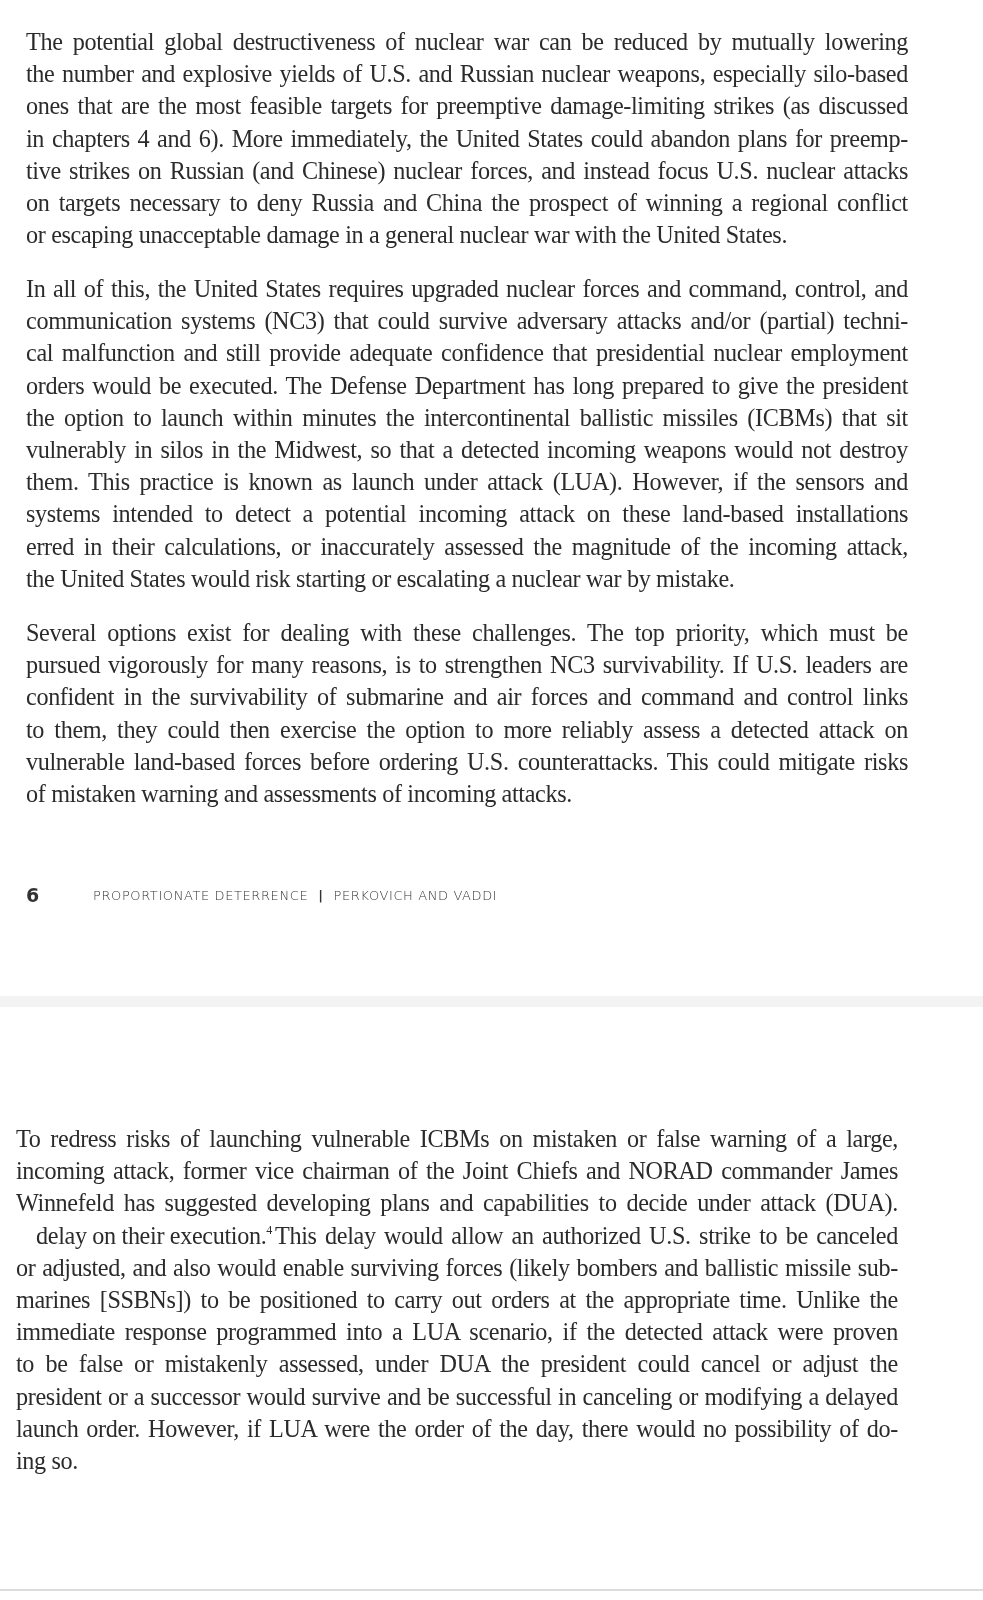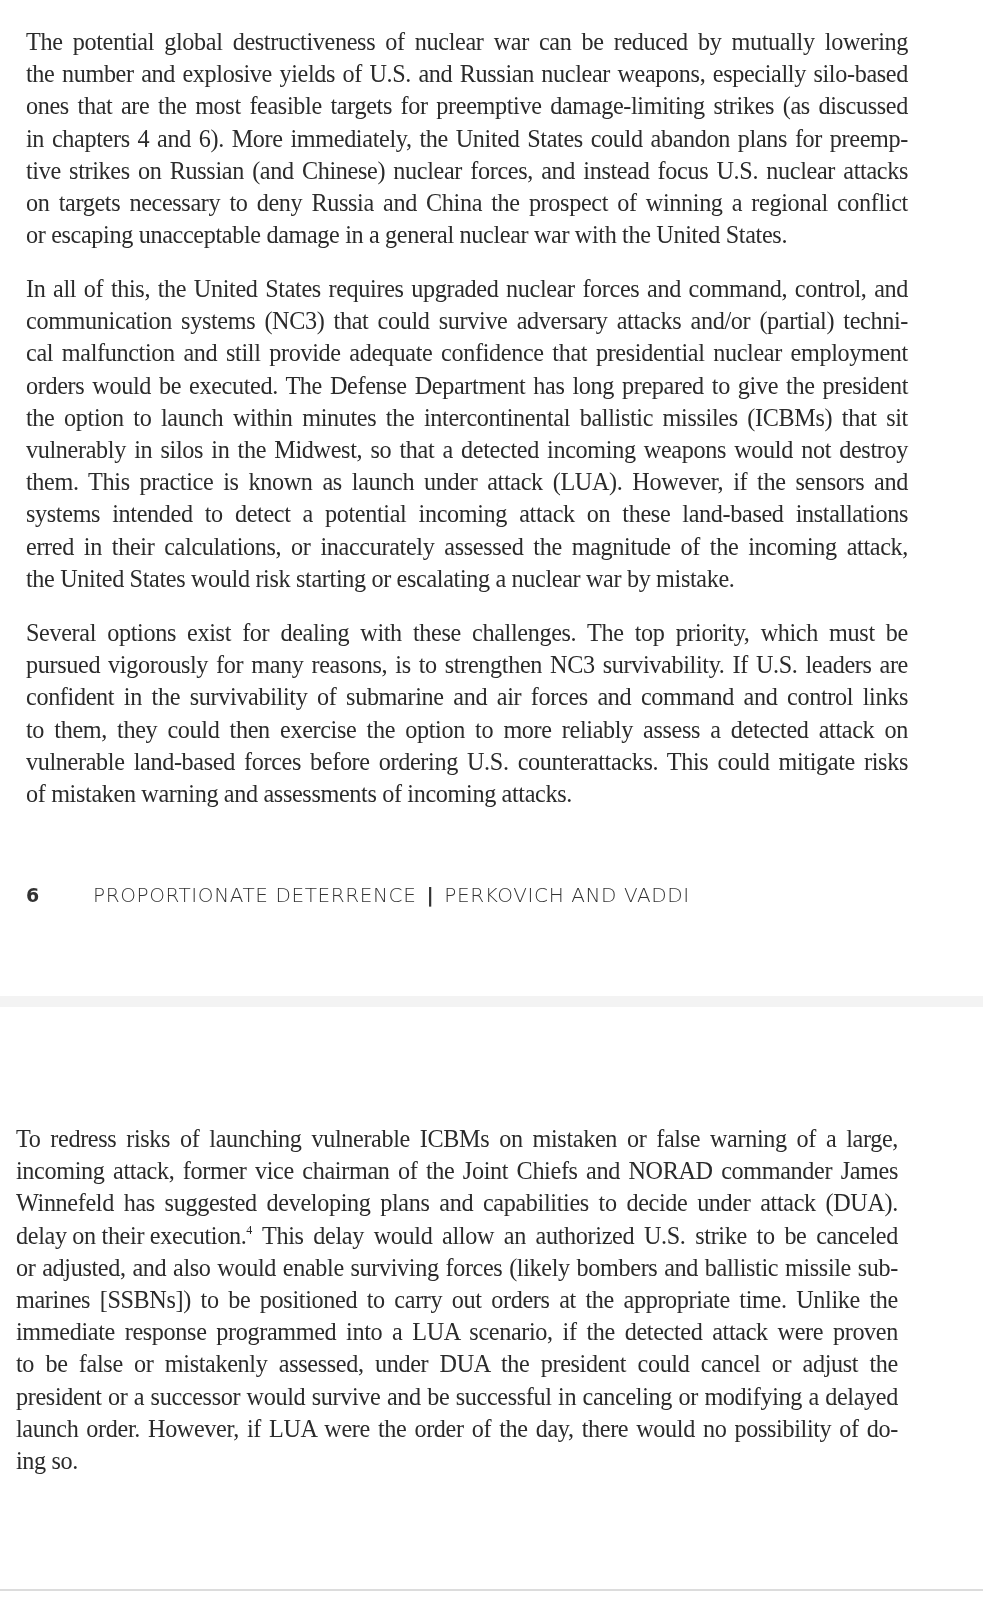--- a/index.html
+++ b/index.html
@@ -83,7 +83,7 @@
     width: 67px;
   }
   .footer .running {
-    font-size: 20px;
+    font-size: 13px;
     letter-spacing: 0.6px;
     font-weight: 300;
   }

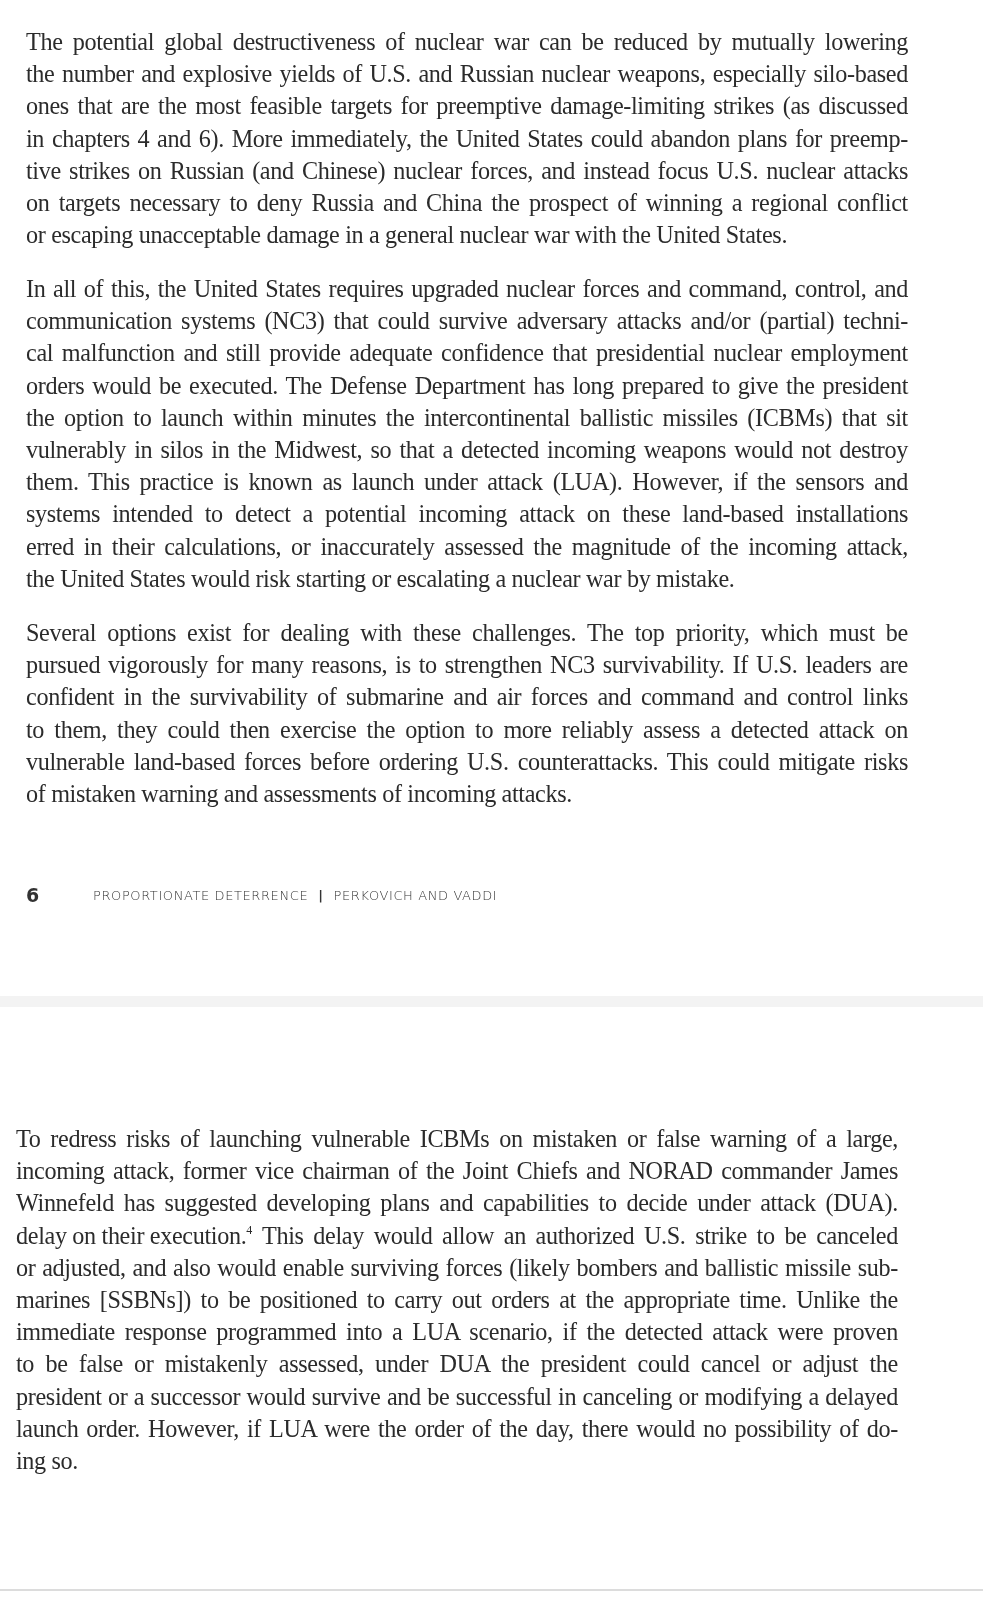--- a/index.html
+++ b/index.html
@@ -146,7 +146,7 @@
     <span class="line">incoming attack, former vice chairman of the Joint Chiefs and NORAD commander James</span>
     <span class="line">Winnefeld has suggested developing plans and capabilities to decide under attack (DUA).</span>
     <span class="line" style="display: flex; justify-content: space-between;">
-        <span style="white-space: nowrap;"><span>delay on their execution.</span><sup class="fn">4</sup></span>
+        <span style="white-space: nowrap; margin-left: 20px;"><span>delay on their execution.</span><sup class="fn">4</sup></span>
         <span style="flex: 1 1 0%; text-align: justify; text-align-last: justify; margin-left: 10px; white-space: nowrap;">This delay would allow an authorized U.S. strike to be canceled</span>
       </span>
     <span class="line">or adjusted, and also would enable surviving forces (likely bombers and ballistic missile sub-</span>

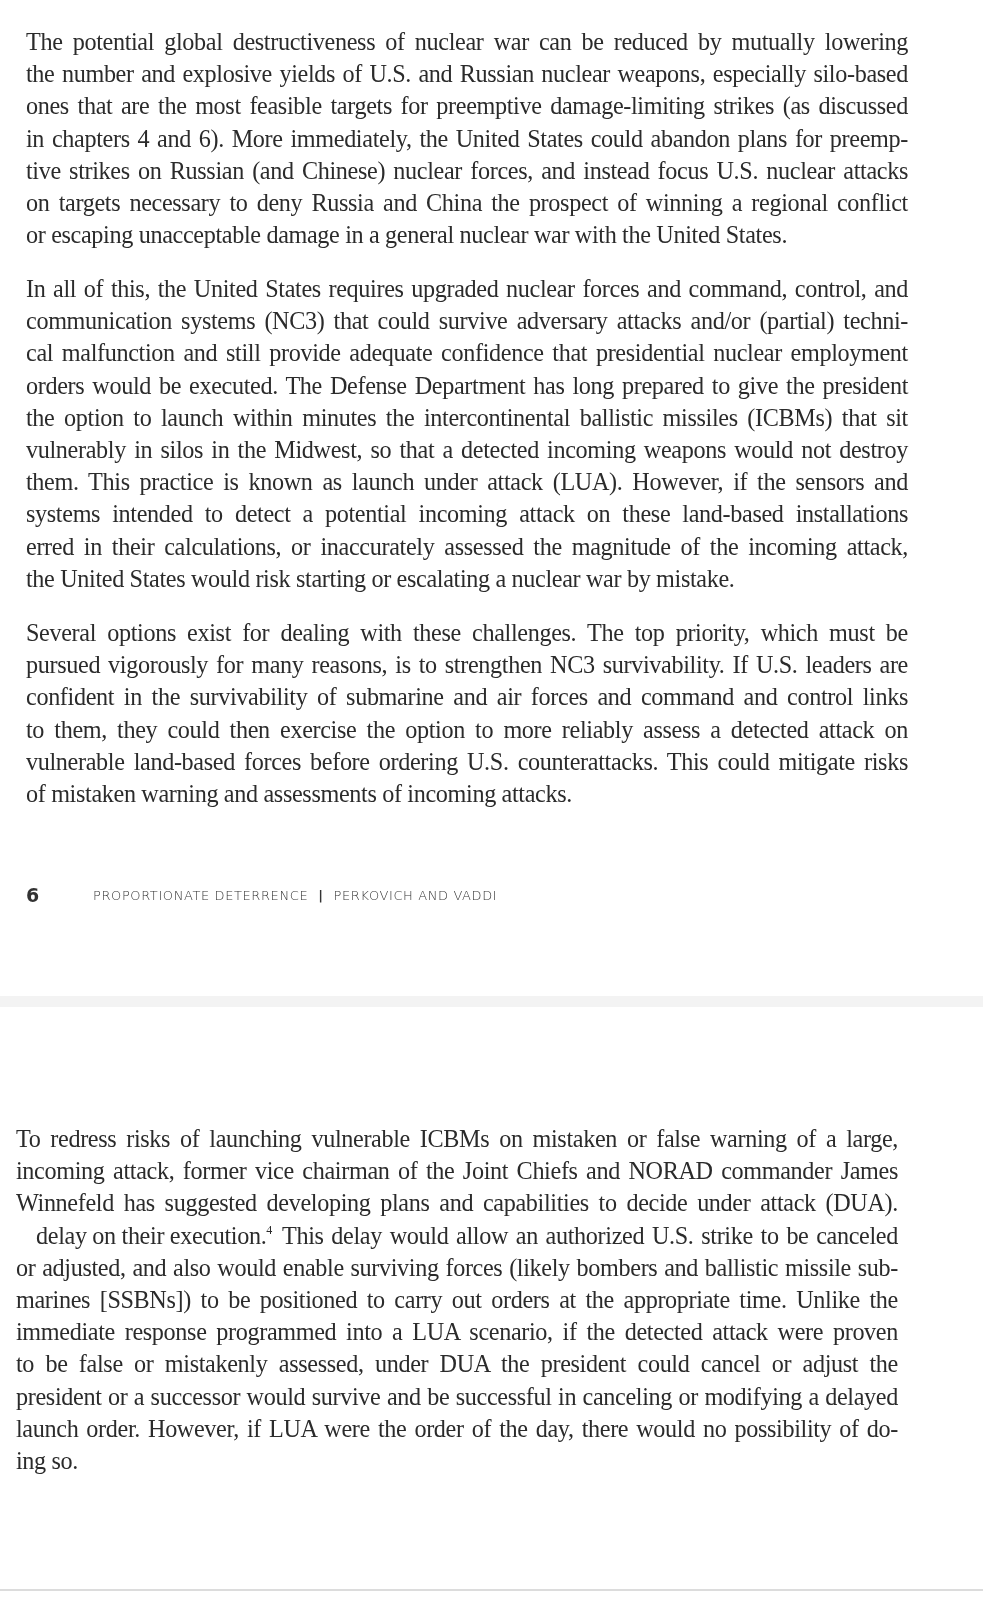--- a/index.html
+++ b/index.html
@@ -147,7 +147,7 @@
     <span class="line">Winnefeld has suggested developing plans and capabilities to decide under attack (DUA).</span>
     <span class="line" style="display: flex; justify-content: space-between;">
         <span style="white-space: nowrap; margin-left: 20px;"><span>delay on their execution.</span><sup class="fn">4</sup></span>
-        <span style="flex: 1 1 0%; text-align: justify; text-align-last: justify; margin-left: 10px; white-space: nowrap;">This delay would allow an authorized U.S. strike to be canceled</span>
+        <span style="flex: 1 1 0%; text-align: justify; text-align-last: justify; margin-left: 3px; white-space: nowrap;">This delay would allow an authorized U.S. strike to be canceled</span>
       </span>
     <span class="line">or adjusted, and also would enable surviving forces (likely bombers and ballistic missile sub-</span>
     <span class="line">marines [SSBNs]) to be positioned to carry out orders at the appropriate time. Unlike the</span>

